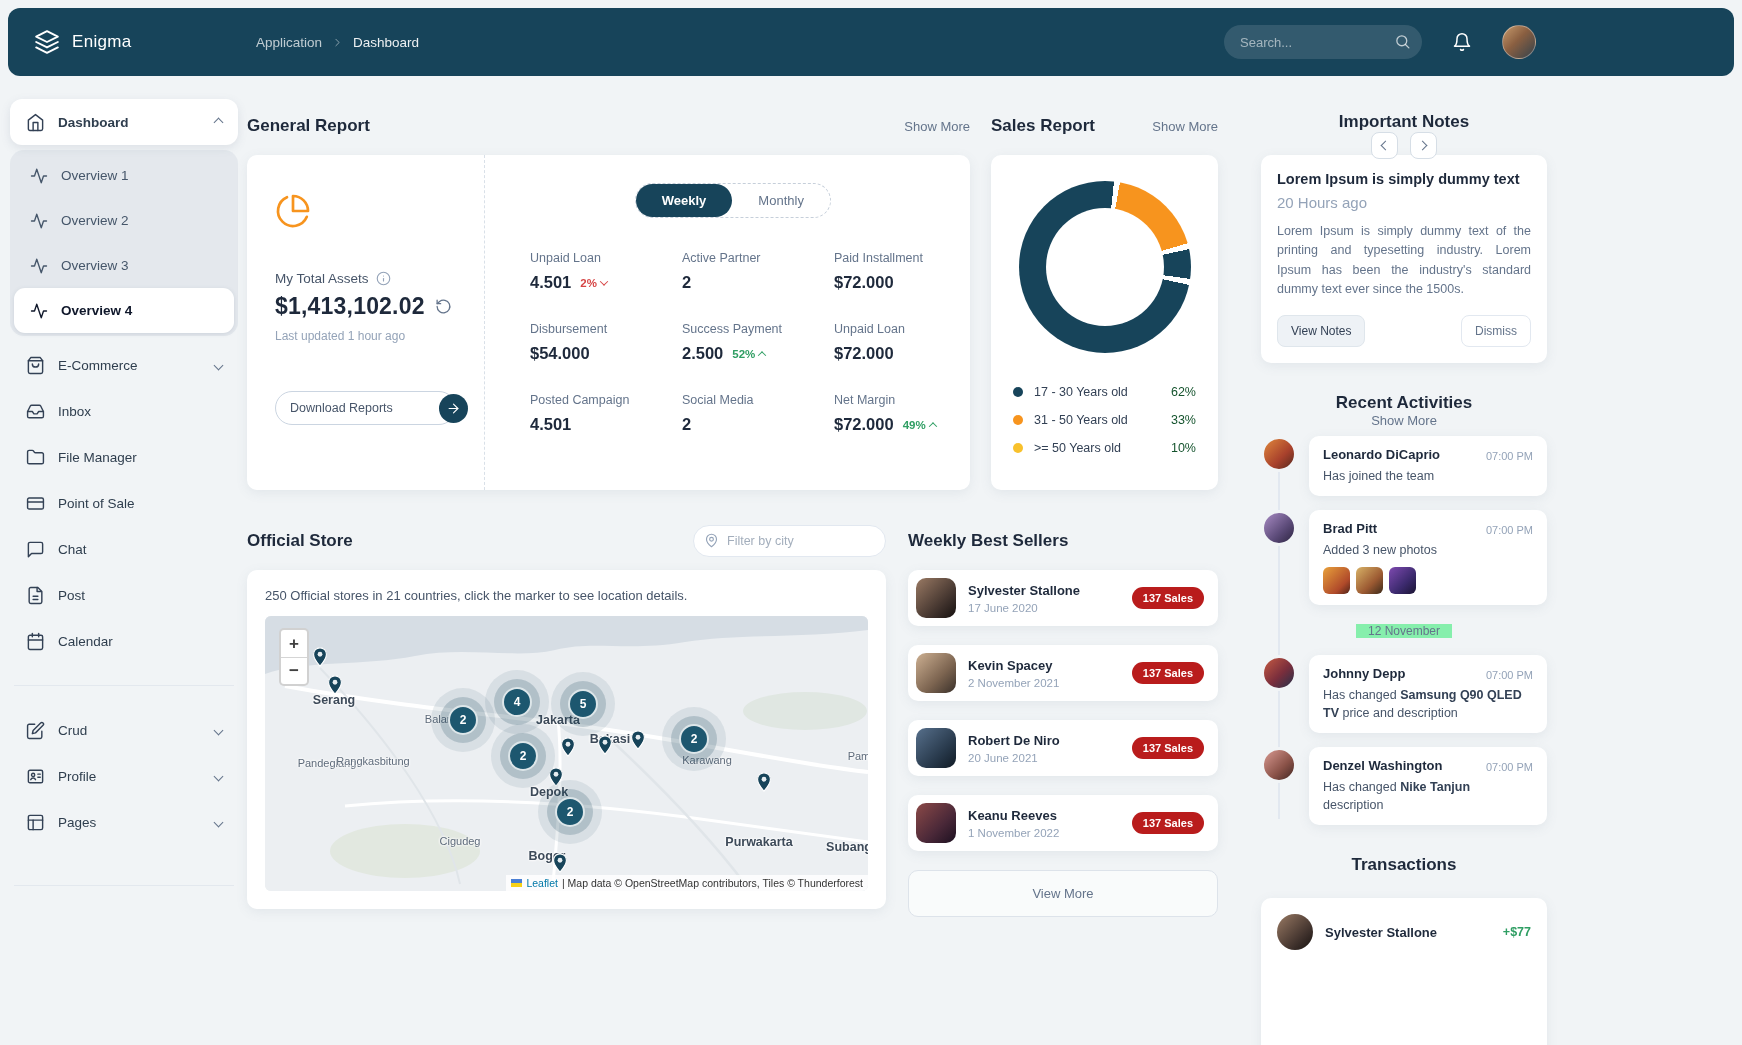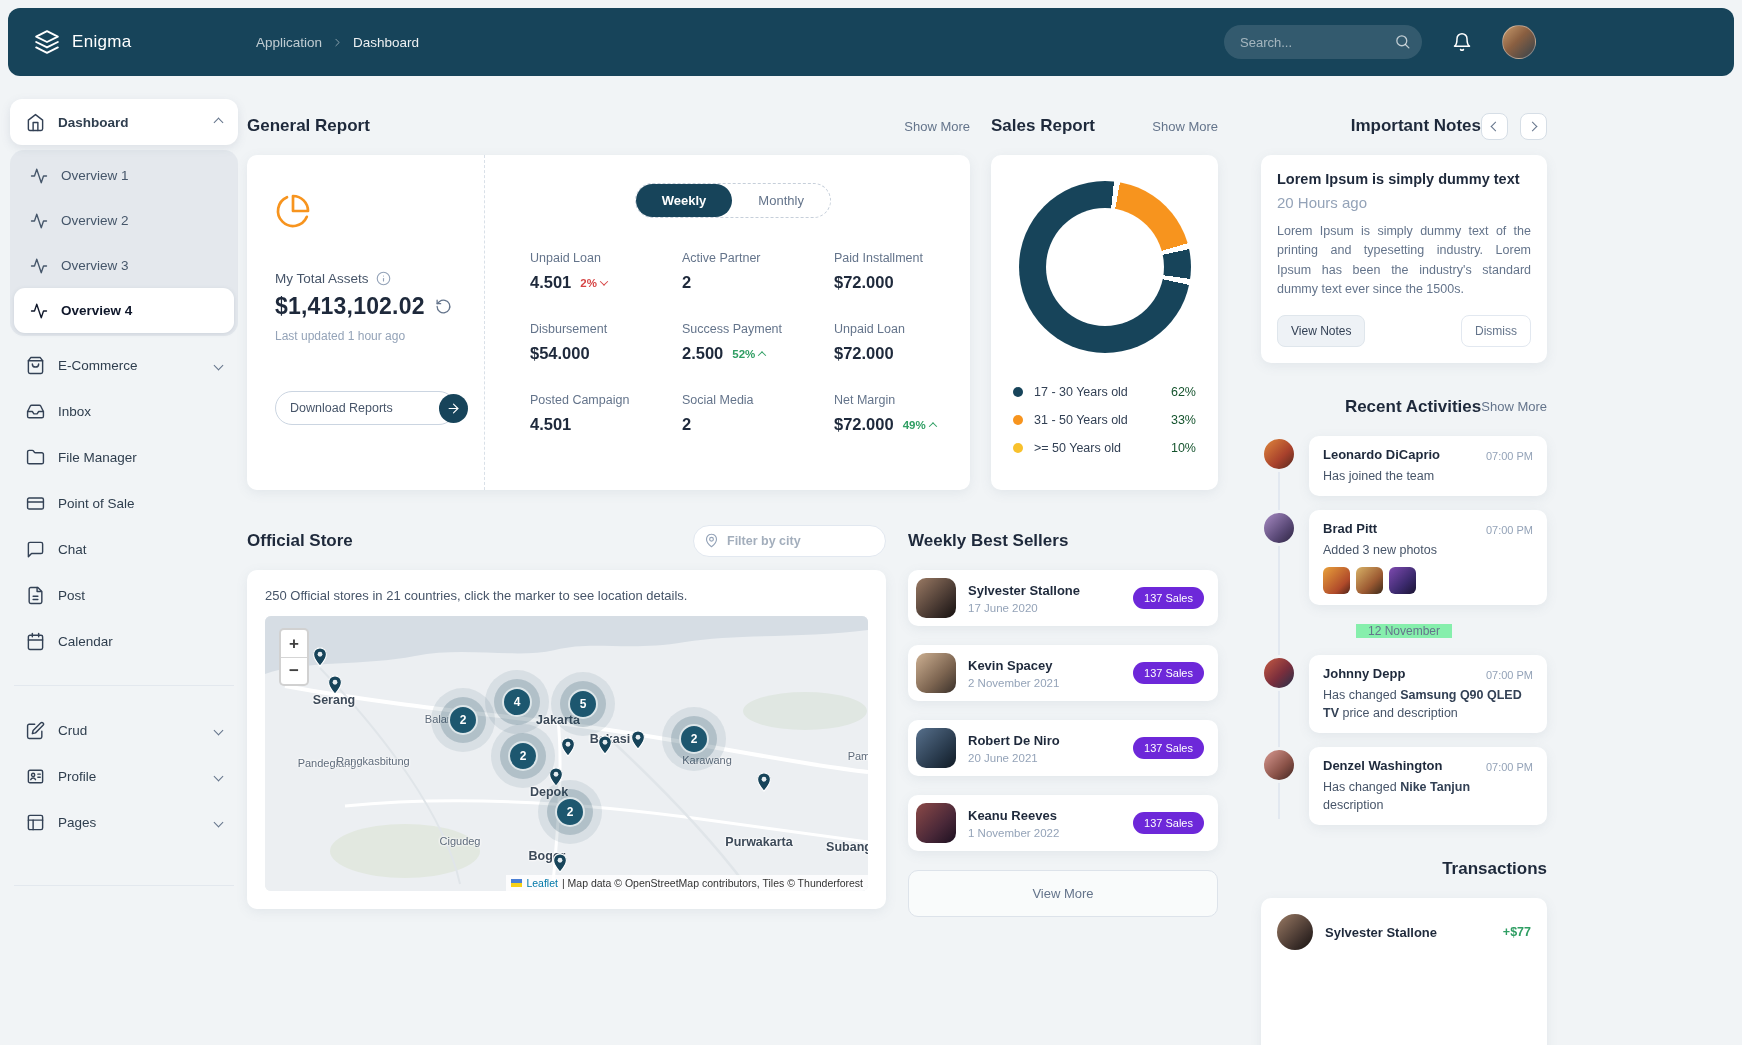--- a/index.html
+++ b/index.html
@@ -132,7 +132,7 @@
 
   
   .rightcol { position:absolute; left:1261px; top:100px; width:286px; }
-  .rc-head { display:flex; align-items:center; justify-content:flex-end; height:28px; margin:12px 0 15px; }
+  .rc-head { display:flex; align-items:center; justify-content:space-between; height:28px; margin:12px 0 15px;flex-direction:column; }
   .note-nav { display:flex; gap:12px; }
   .nav-btn { width:27px; height:27px; background:#fff; border:1px solid #d6dee6; border-radius:8px; display:flex; align-items:center; justify-content:center; color:#475569; cursor:pointer; }
   .nav-btn .chev { margin:0; }

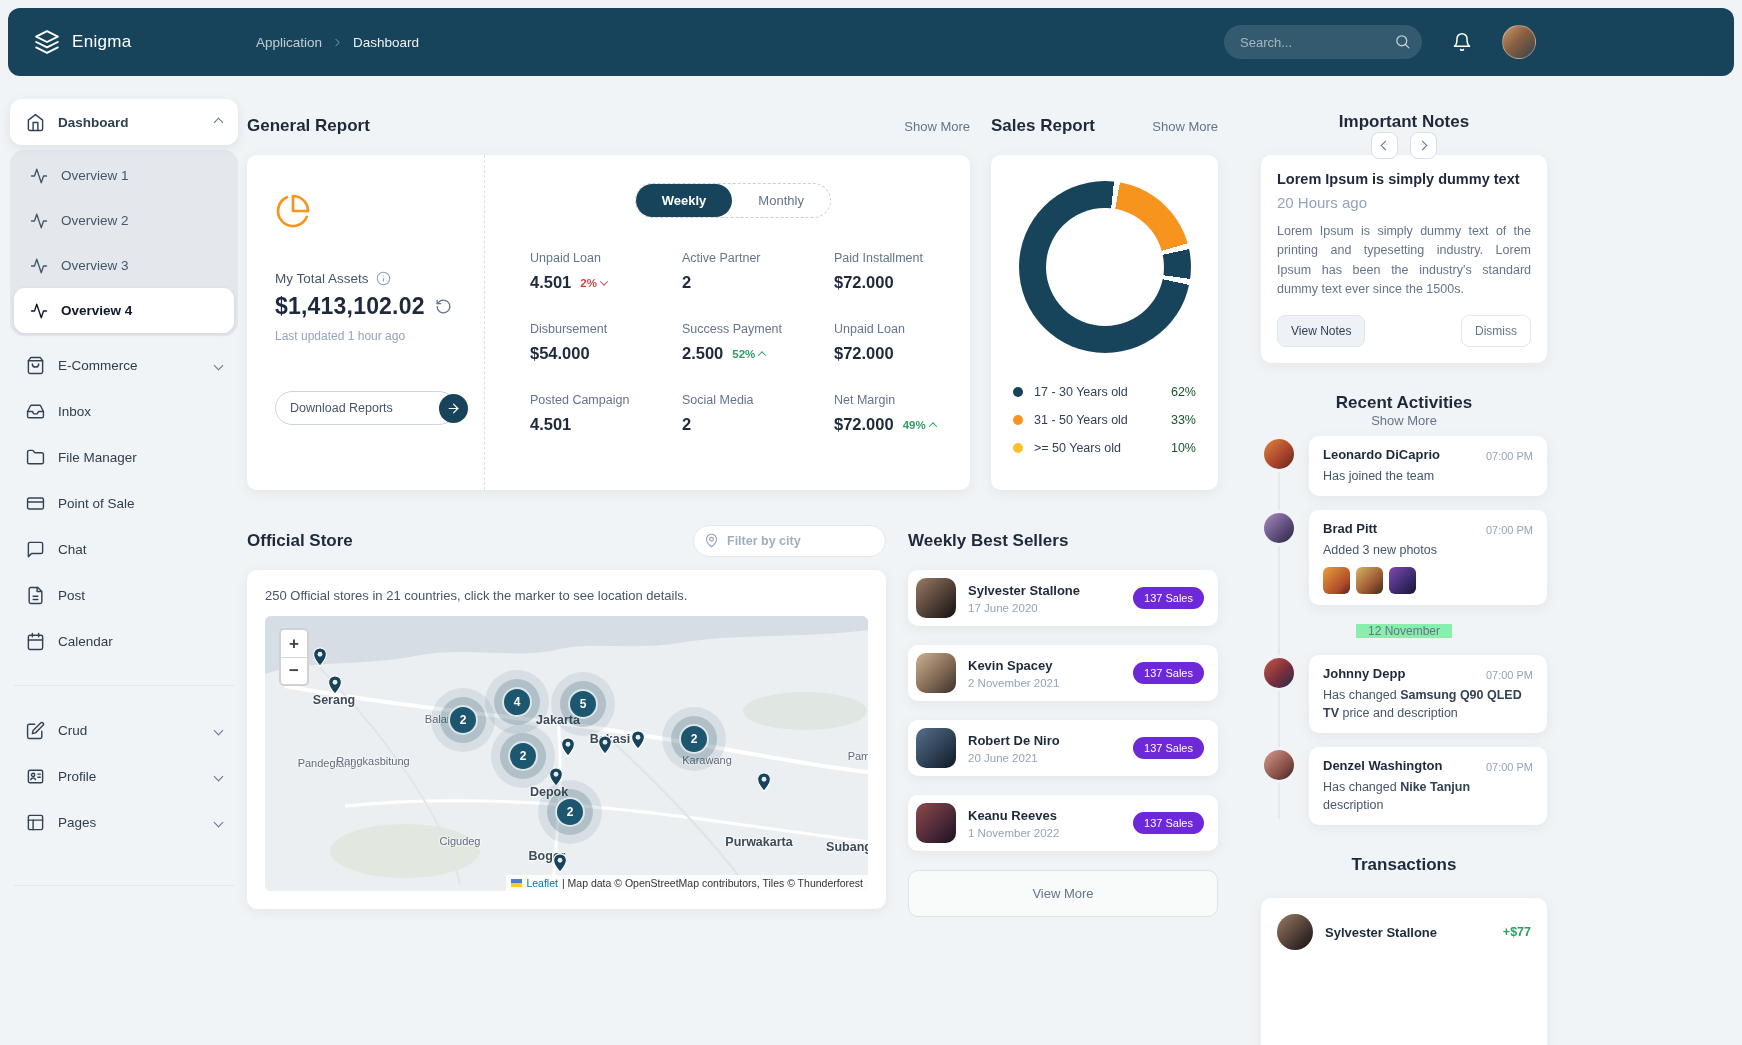--- a/index.html
+++ b/index.html
@@ -94,7 +94,7 @@
 
   
   .filter-wrap { position:relative; }
-  .filter-input { width:193px; height:32px; background:#fff; border:1px solid #e2e8f0; border-radius:16px; outline:none; padding:0 14px 0 33px; font-size:12.5px; font-family:inherit; color:#334155;font-weight:bold; }
+  .filter-input { width:193px; height:32px; background:#fff; border:1px solid #e2e8f0; border-radius:16px; outline:none; padding:0 14px 0 33px; font-size:12.5px; font-family:inherit; color:#334155; }
   .filter-input::placeholder { color:#a3aebc; }
   .pin-sm-icon { position:absolute; left:11px; top:8px; color:#94a3b8; }
   .store-card { padding:18px; }

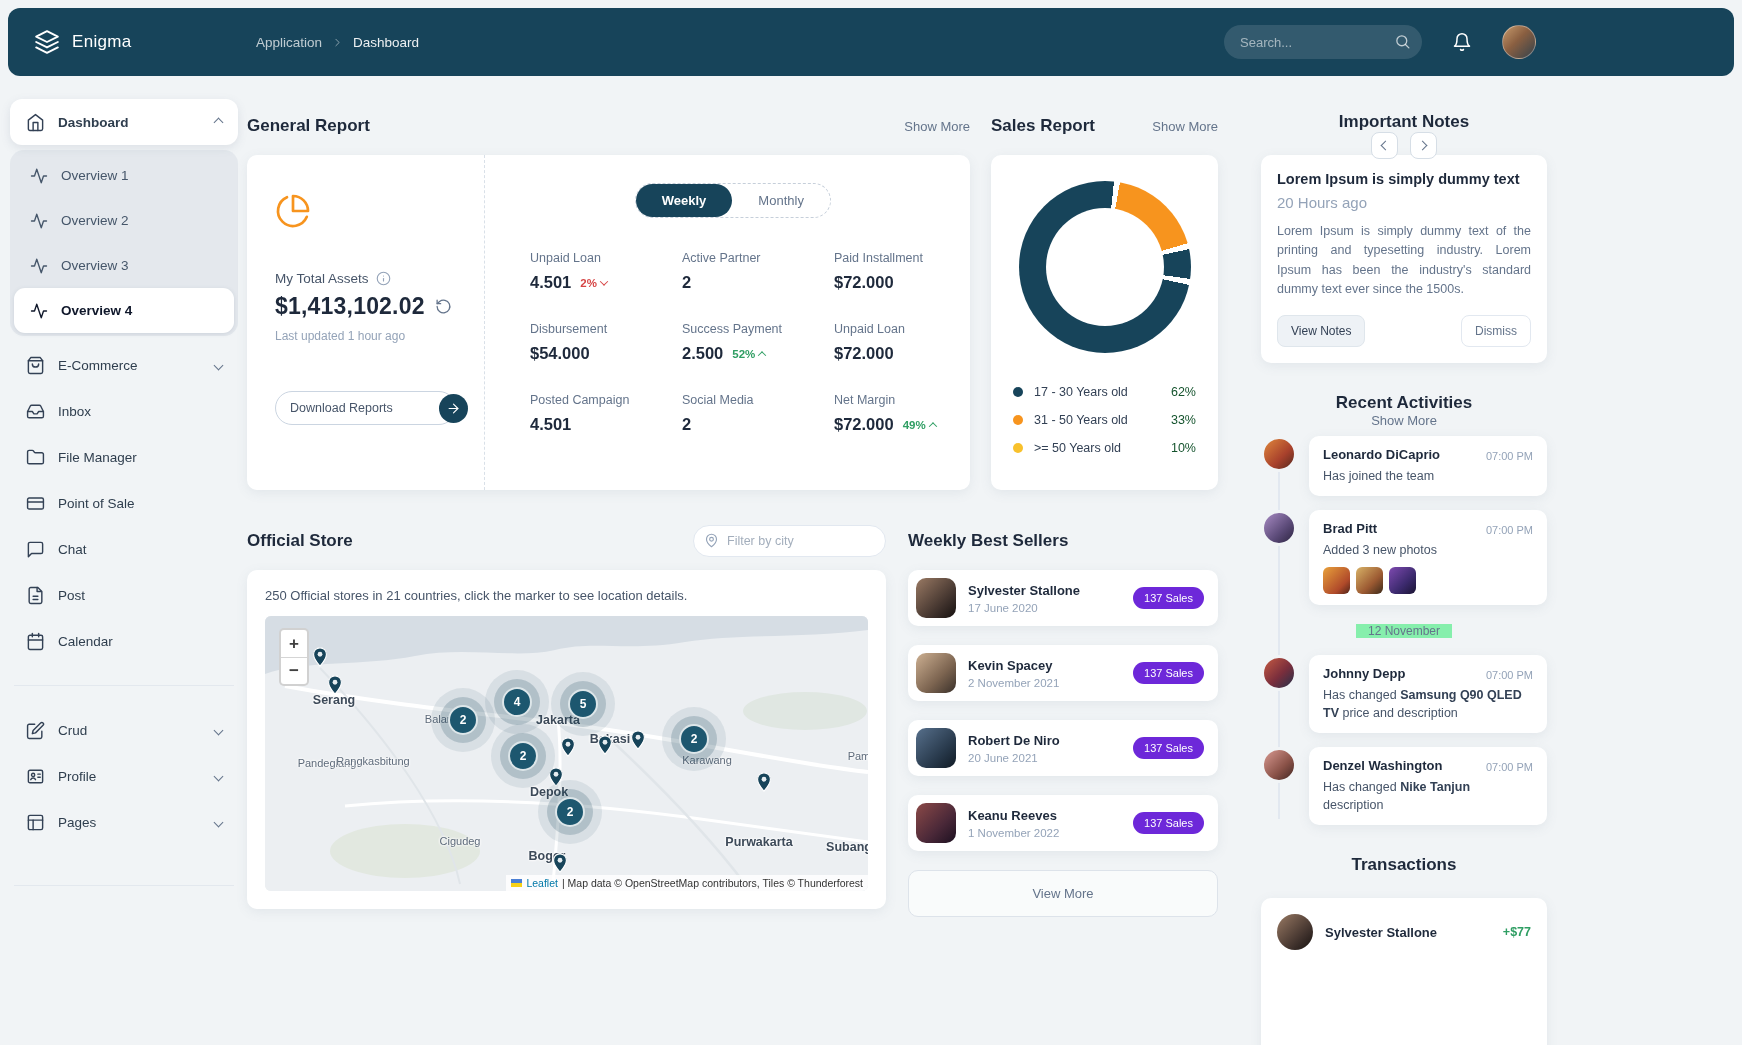--- a/index.html
+++ b/index.html
@@ -127,7 +127,7 @@
   .seller-info { margin-left:12px; }
   .seller-name { font-size:13px; font-weight:bold; color:#1e293b; }
   .seller-date { font-size:11.5px; color:#94a3b8; margin-top:4px; }
-  .sales-badge { margin-left:auto; background:#6d28d9; color:#fff; font-size:11px; padding:5px 11px; border-radius:13px; white-space:nowrap; }
+  .sales-badge { margin-left:auto; background:#b91c1c; color:#fff; font-size:11px; padding:5px 11px; border-radius:13px; white-space:nowrap;font-weight:bold; }
   .view-more { margin-top:16px; height:47px; display:flex; align-items:center; justify-content:center; border:1px solid #dde3ea; border-radius:10px; background:rgba(255,255,255,.6); font-size:13px; color:#64748b; cursor:pointer; }
 
   

